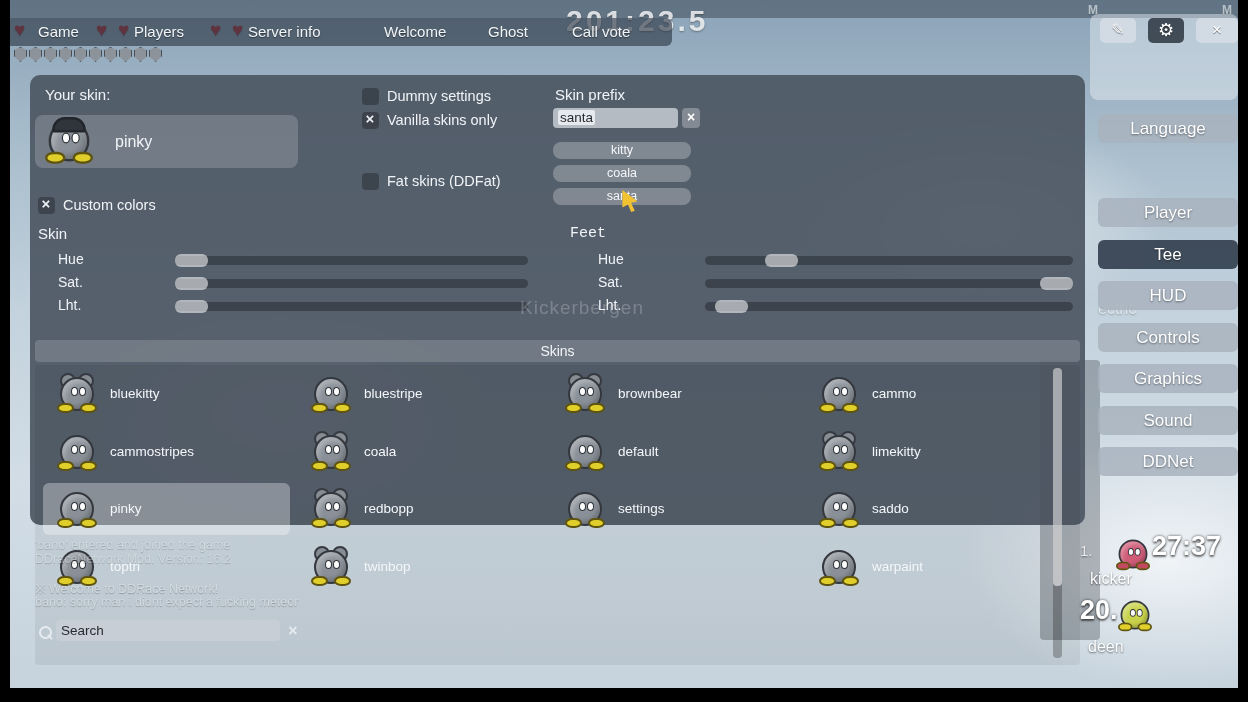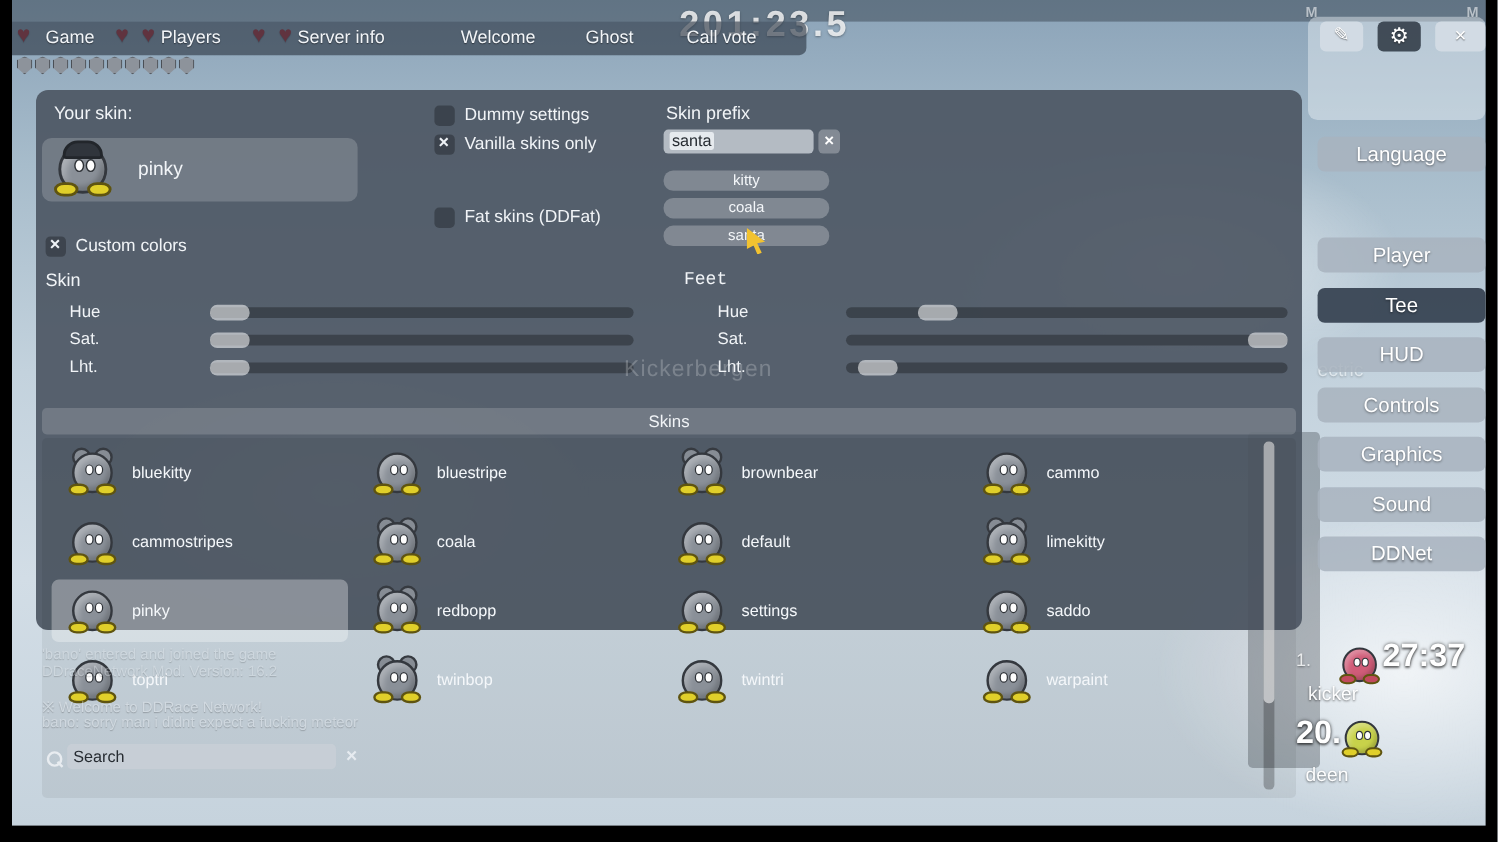--- a/index.html
+++ b/index.html
@@ -405,16 +405,6 @@
           </div>
         <span class="sname">twinbop</span>
       </div>
-      <div class="skin-cell" style="left:521px;top:466px;">
-        <div class="tee" style="position:absolute;left:14px;top:6px;">
-            <div class="foot l"></div>
-            <div class="foot r"></div>
-            <div class="body"></div>
-            <div class="eye l"></div>
-            <div class="eye r"></div>
-          </div>
-        <span class="sname">twintri</span>
-      </div>
       <div class="skin-cell" style="left:775px;top:466px;">
         <div class="tee" style="position:absolute;left:14px;top:6px;">
             <div class="foot l"></div>

